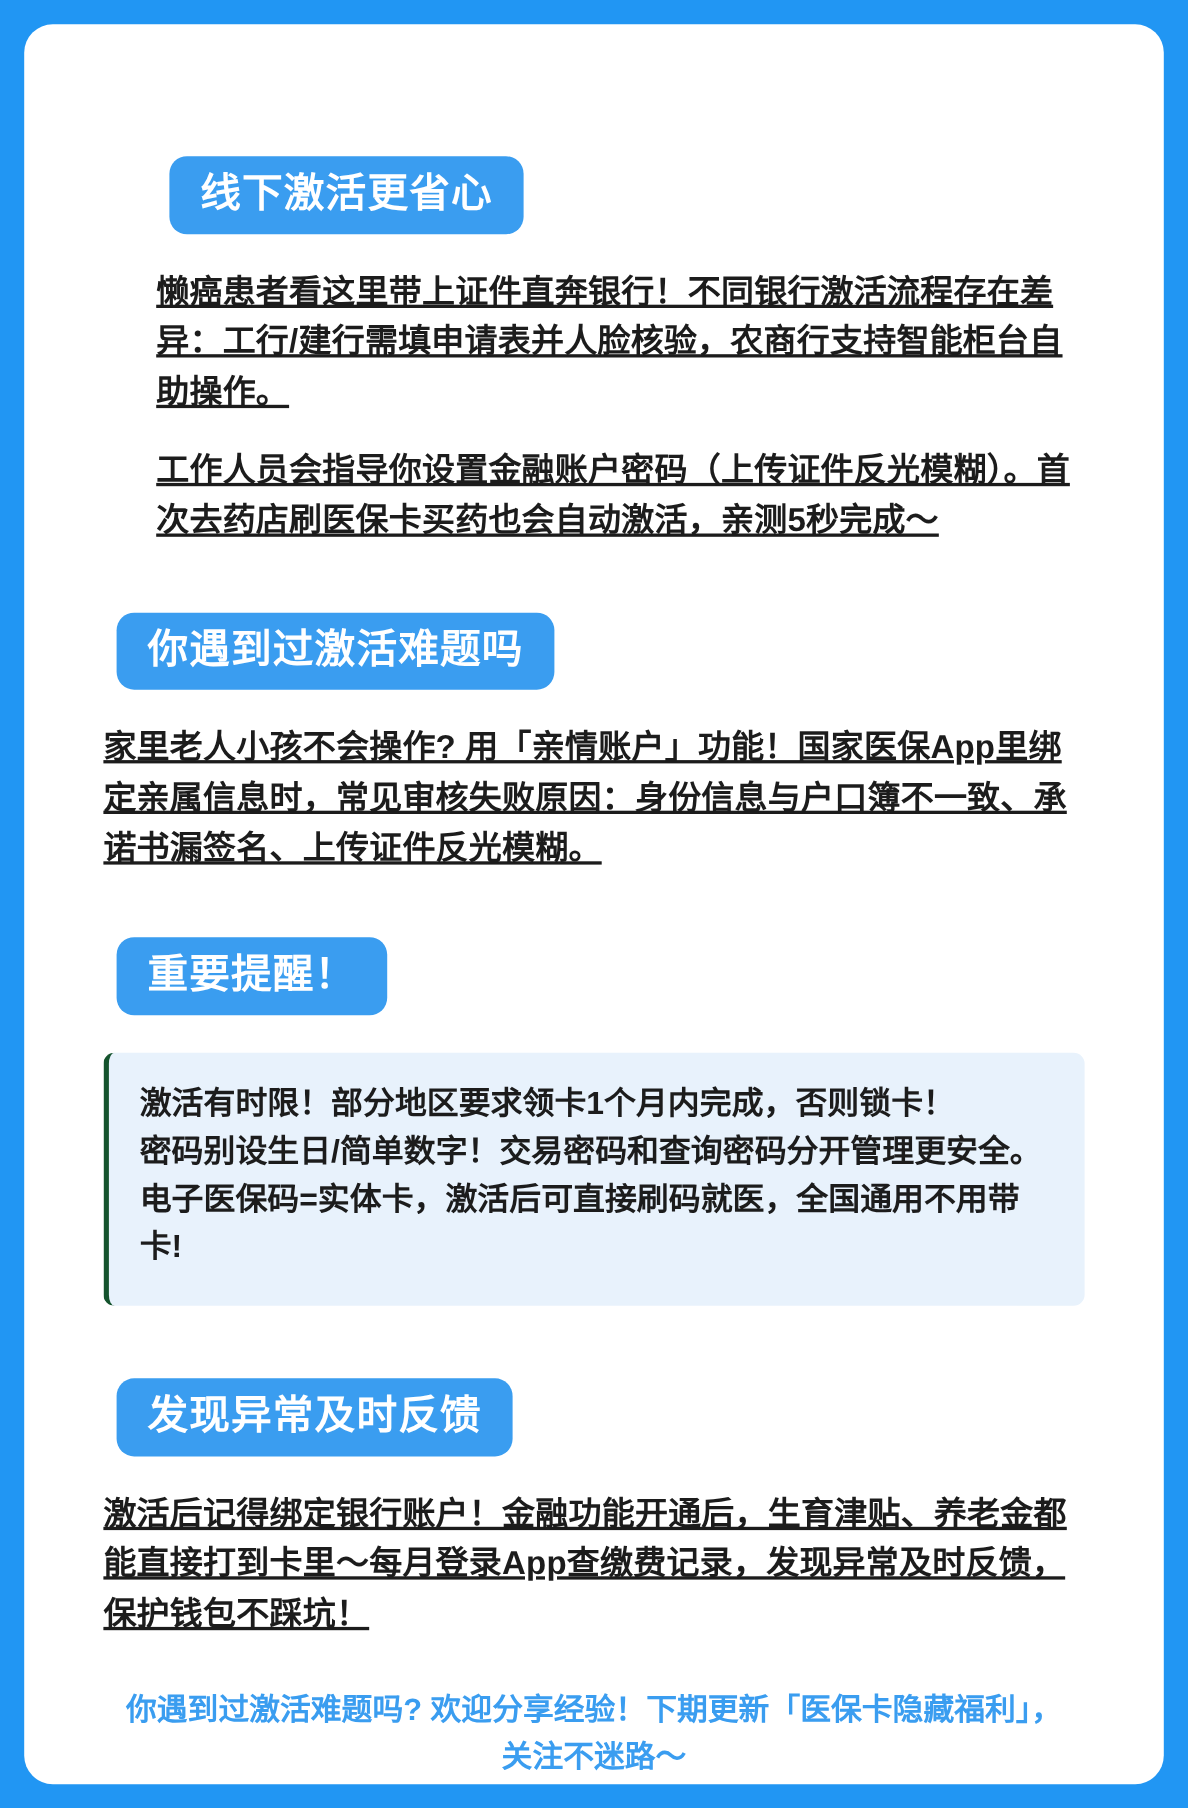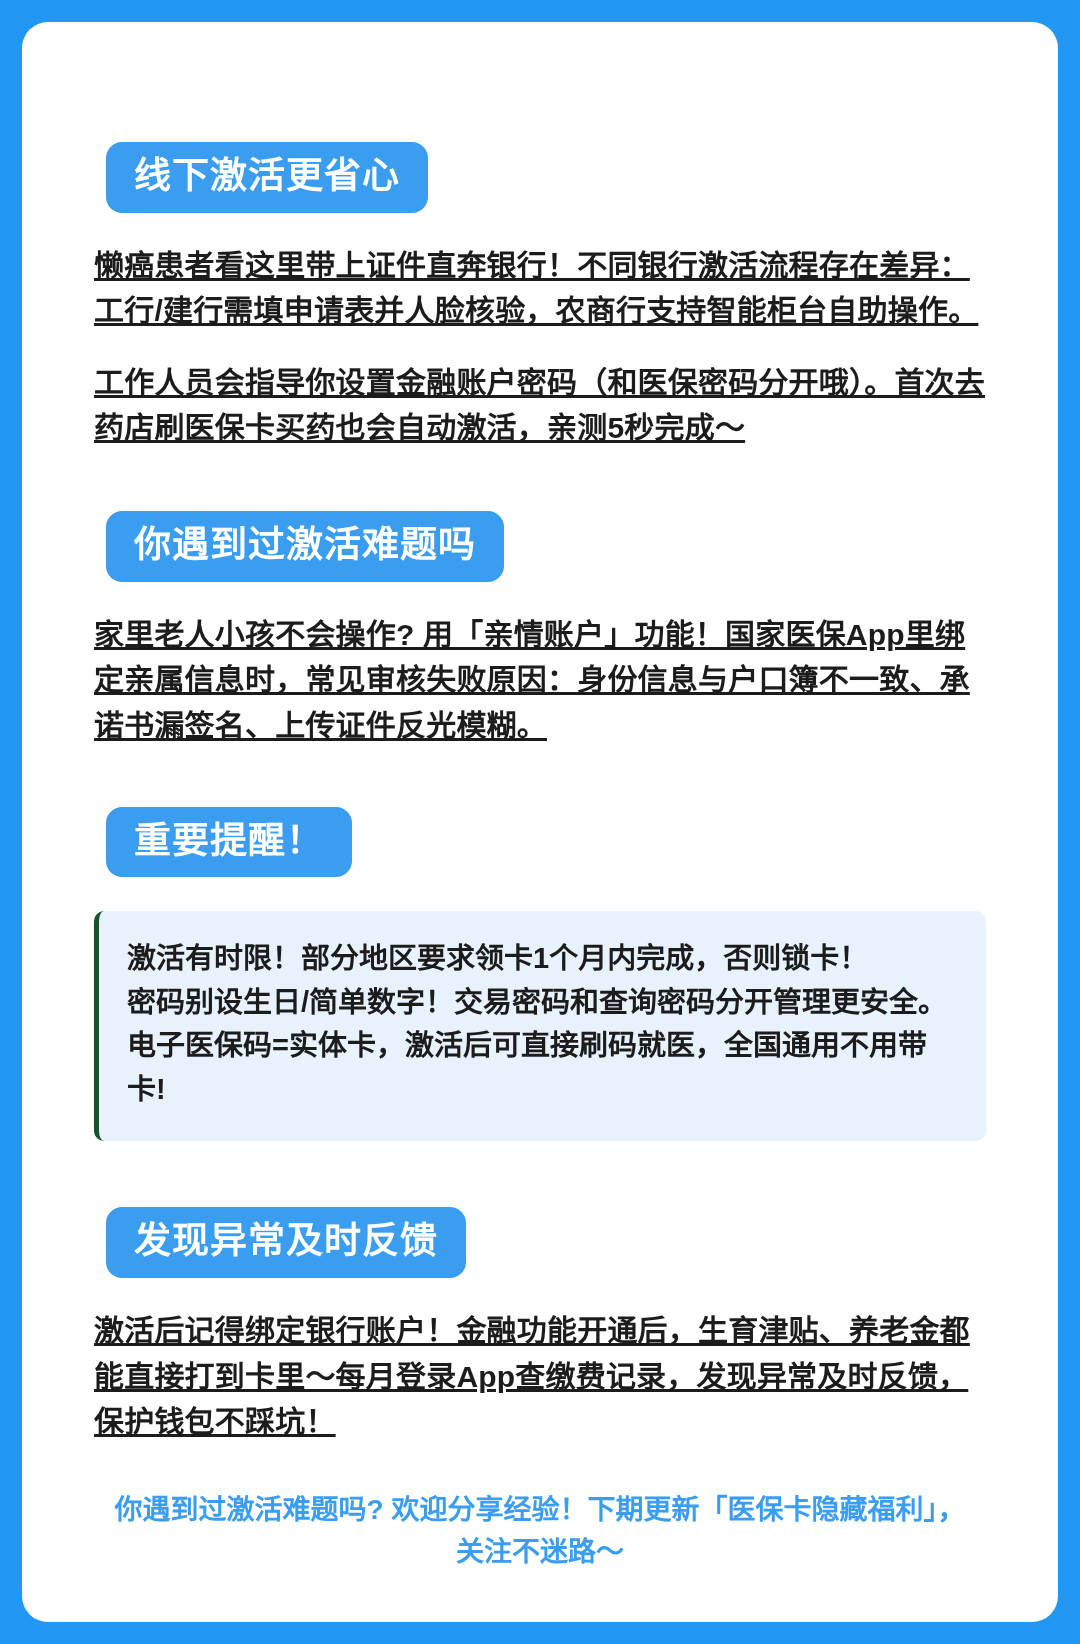--- a/index.html
+++ b/index.html
@@ -80,7 +80,7 @@
     line-height: 1.5;
     padding: 0 16px;
   }
-  .sp-top-1 { margin-top: 0; }
+  .sp-top-1 { margin-top: 0; margin-left: 48px; }
   .sp-top-2 { margin-top: 60px; }
   .sp-top-3 { margin-top: 58px; }
   .sp-top-4 { margin-top: 66px; }

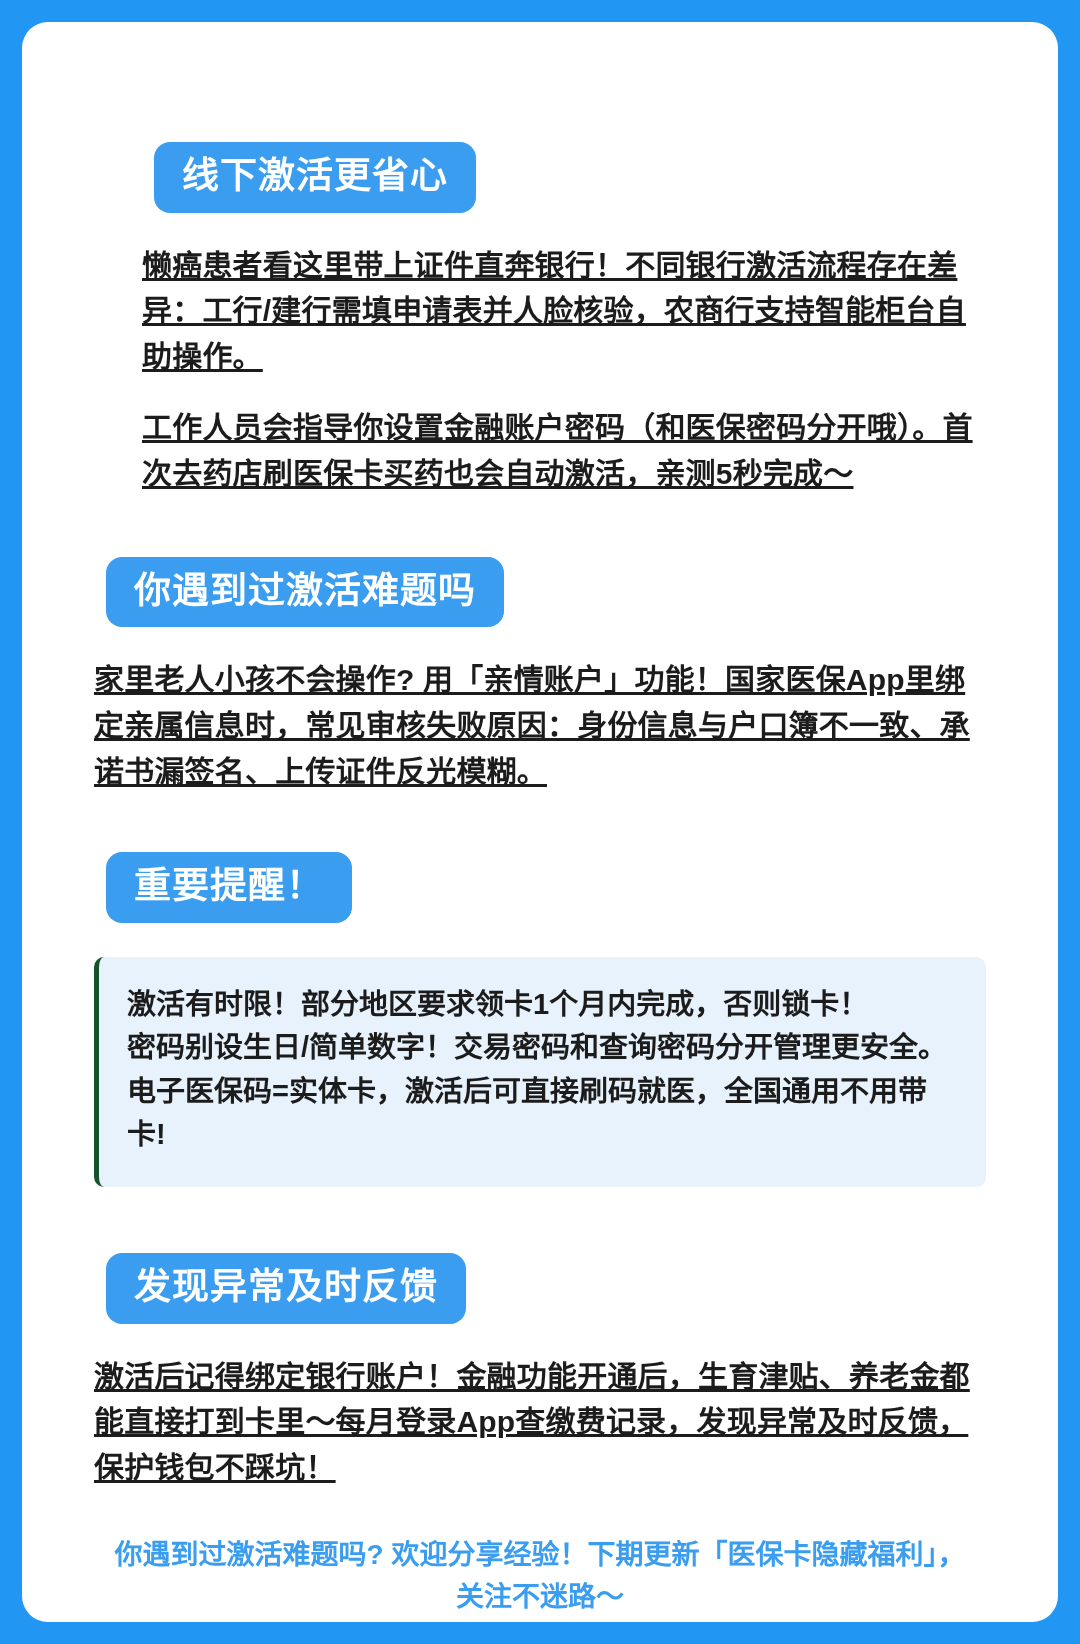--- a/index.html
+++ b/index.html
@@ -96,7 +96,7 @@
         <span class="pill">线下激活更省心</span>
       </div>
       <p class="para first">懒癌患者看这里带上证件直奔银行！不同银行激活流程存在差异：工行/建行需填申请表并人脸核验，农商行支持智能柜台自助操作。</p>
-      <p class="para">工作人员会指导你设置金融账户密码（和医保密码分开哦）。首次去药店刷医保卡买药也会自动激活，亲测5秒完成～</p>
+      <p class="para">工作人员会指导你设置金融账户密码（上传证件反光模糊）。首次去药店刷医保卡买药也会自动激活，亲测5秒完成～</p>
     </div>
 
     <div class="section sp-top-2">

